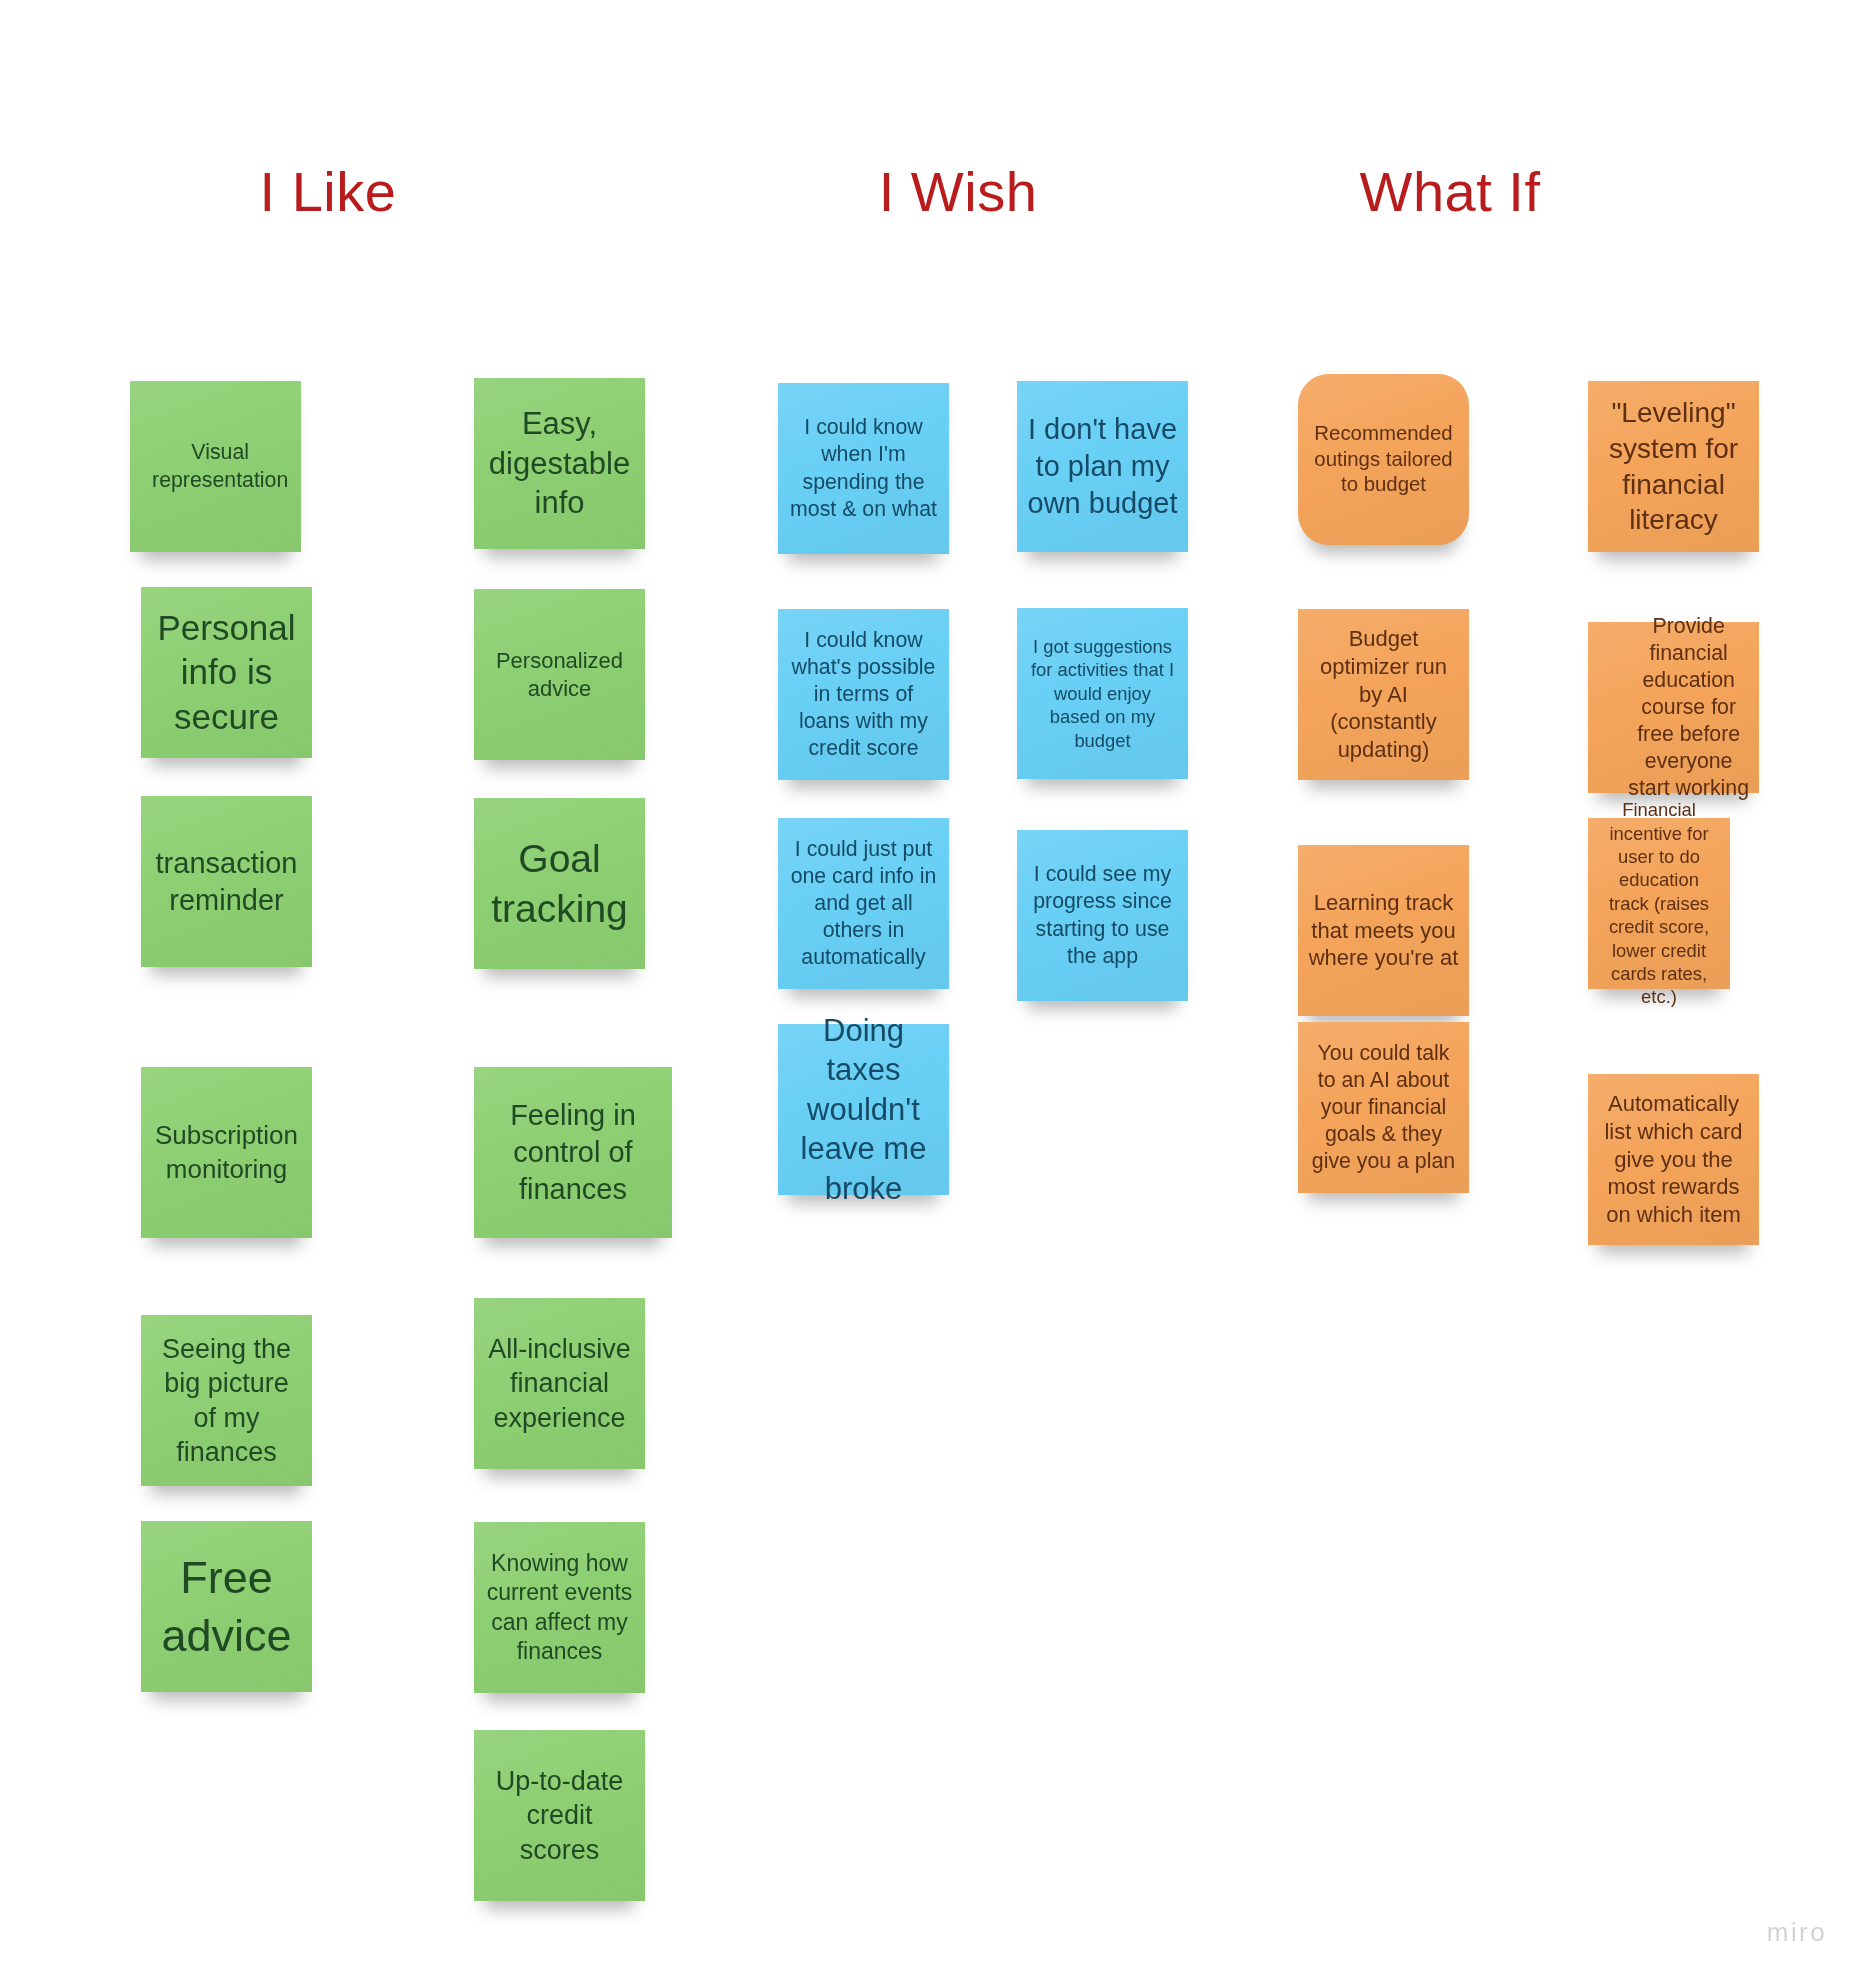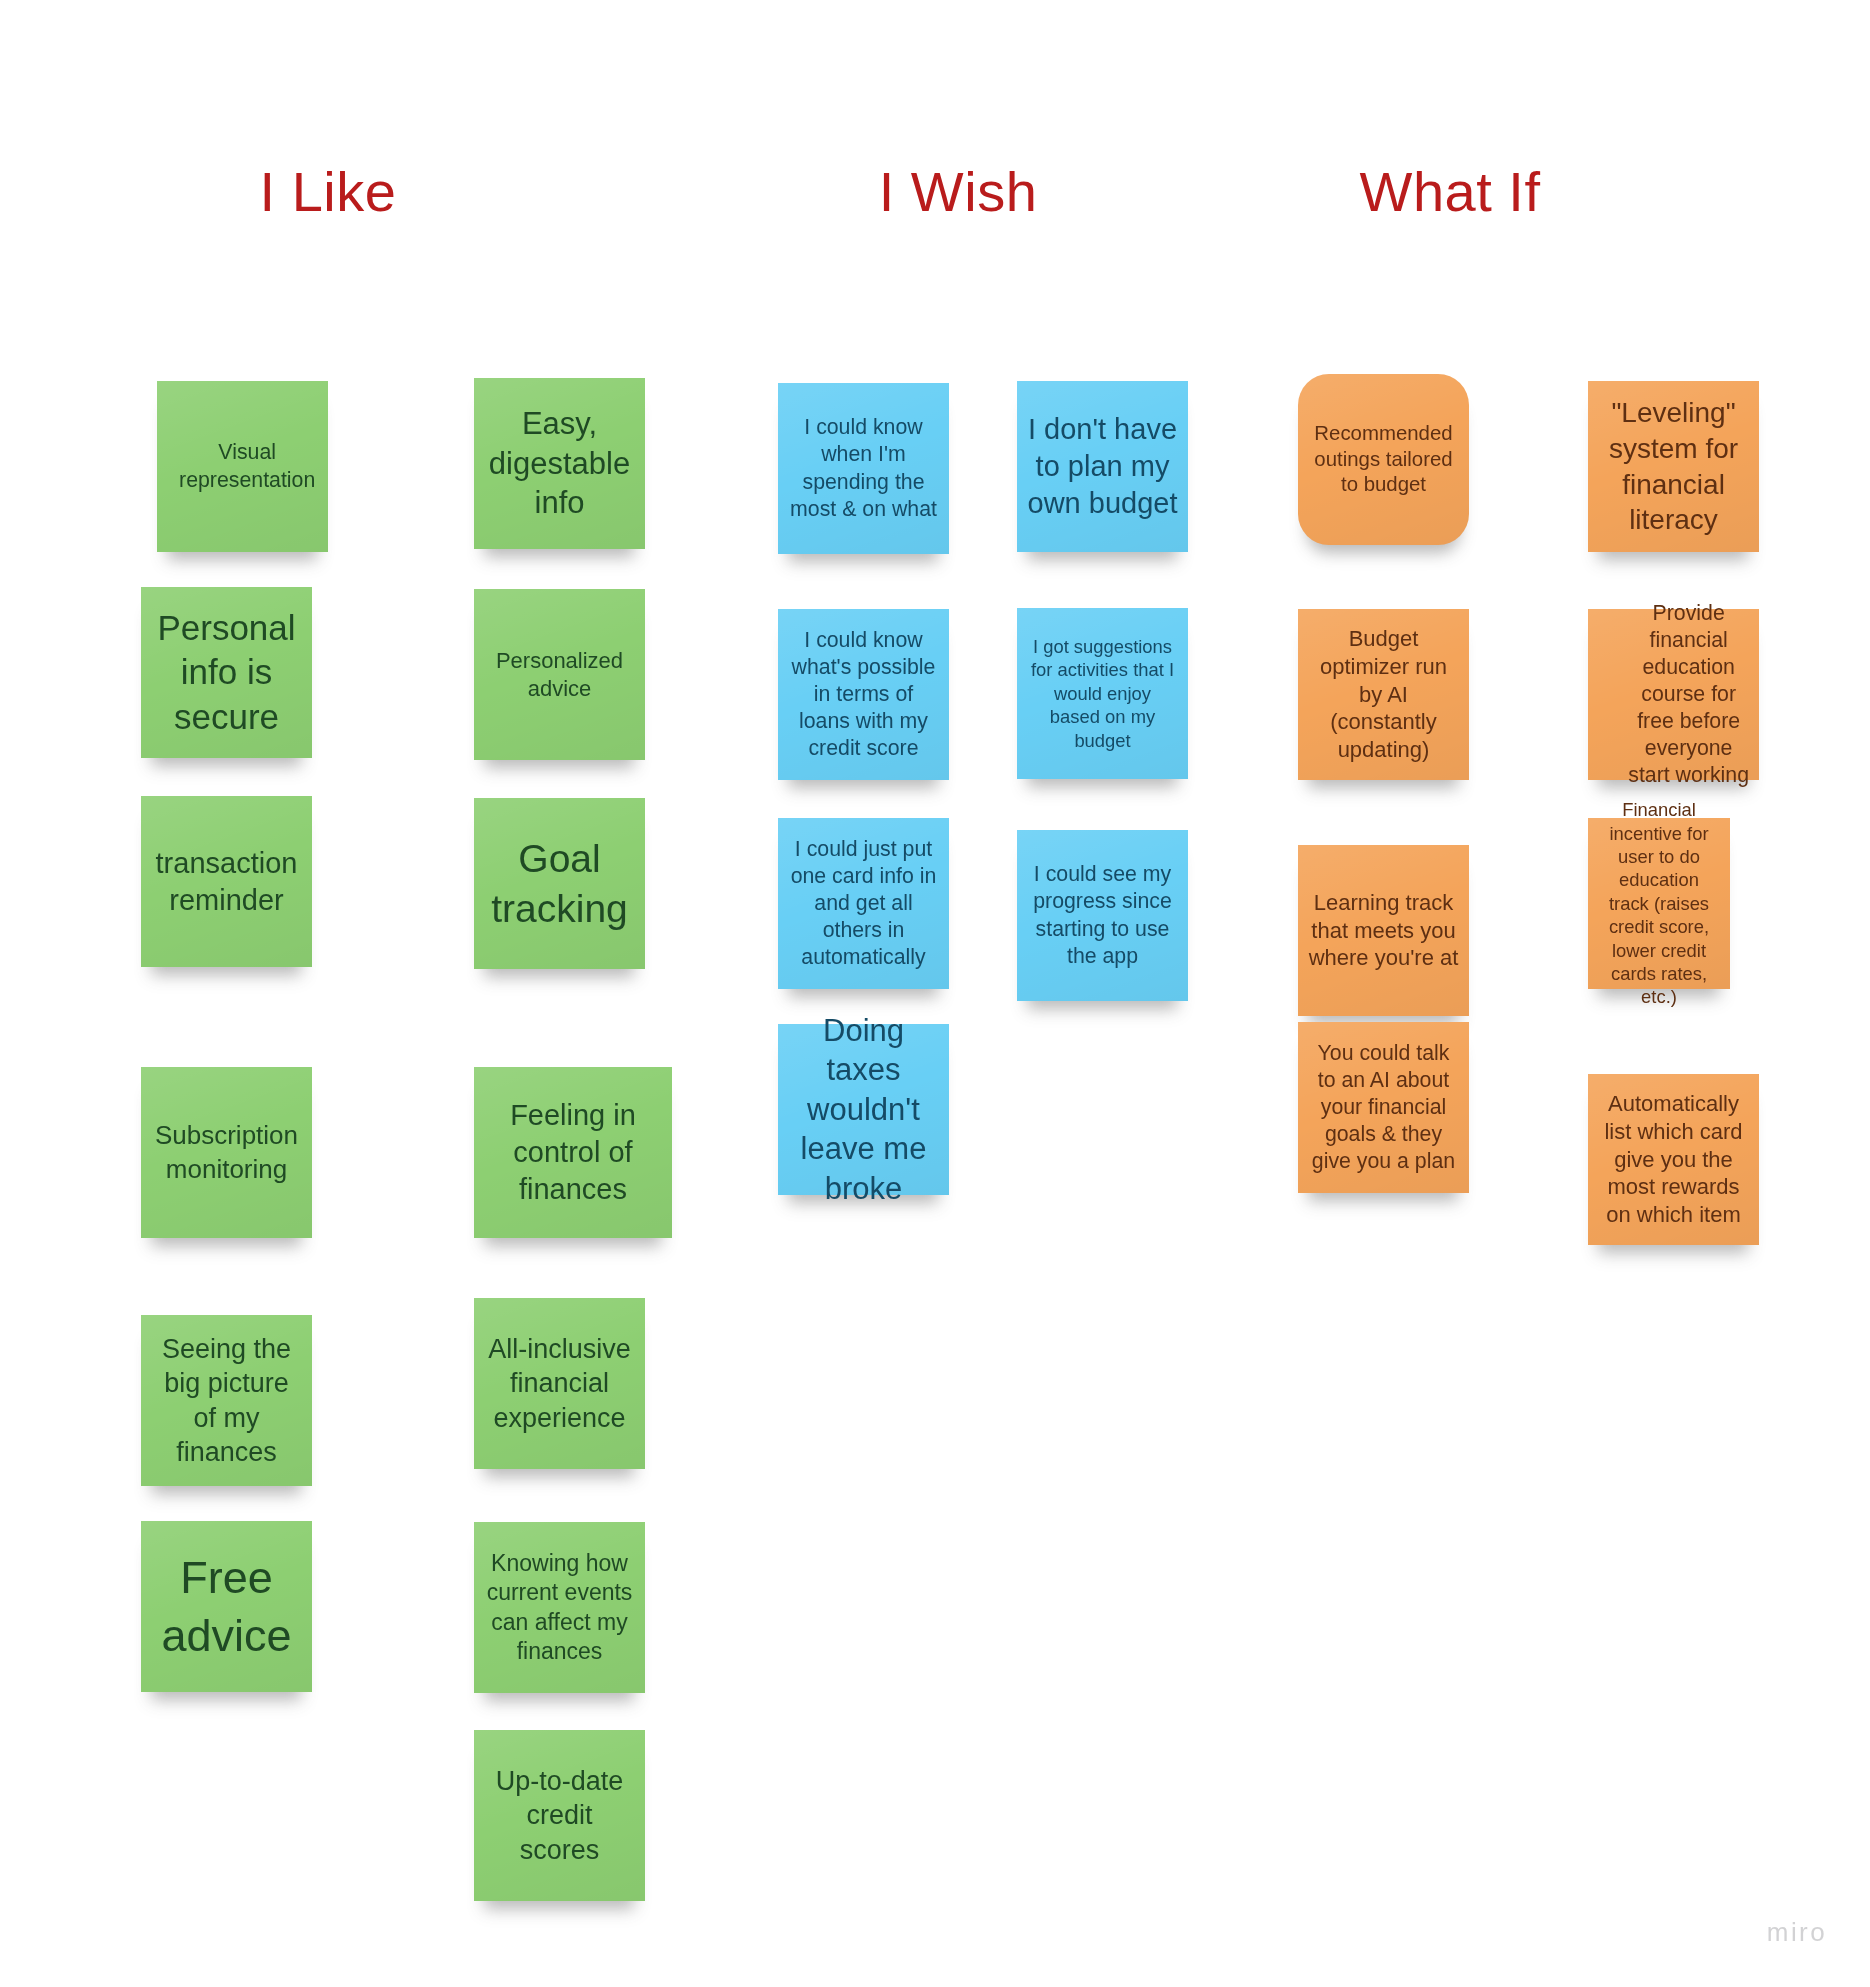--- a/index.html
+++ b/index.html
@@ -74,7 +74,7 @@
   <div class="col-header" id="hdr-what">What If</div>
 
   <div id="notes-layer">
-      <div class="note" style="left: 157px; top: 381px; width: 171px; height: 171px; background-color: rgb(141, 207, 114); color: rgb(31, 74, 36); font-size: 21.3px; padding-left: 19px;">
+      <div class="note" style="left: 130px; top: 381px; width: 171px; height: 171px; background-color: rgb(141, 207, 114); color: rgb(31, 74, 36); font-size: 21.3px; padding-left: 19px;">
         <span class="note-text">Visual representation</span>
       </div>
       <div class="note" style="left: 141px; top: 587px; width: 171px; height: 171px; background-color: rgb(141, 207, 114); color: rgb(31, 74, 36); font-size: 35px;">

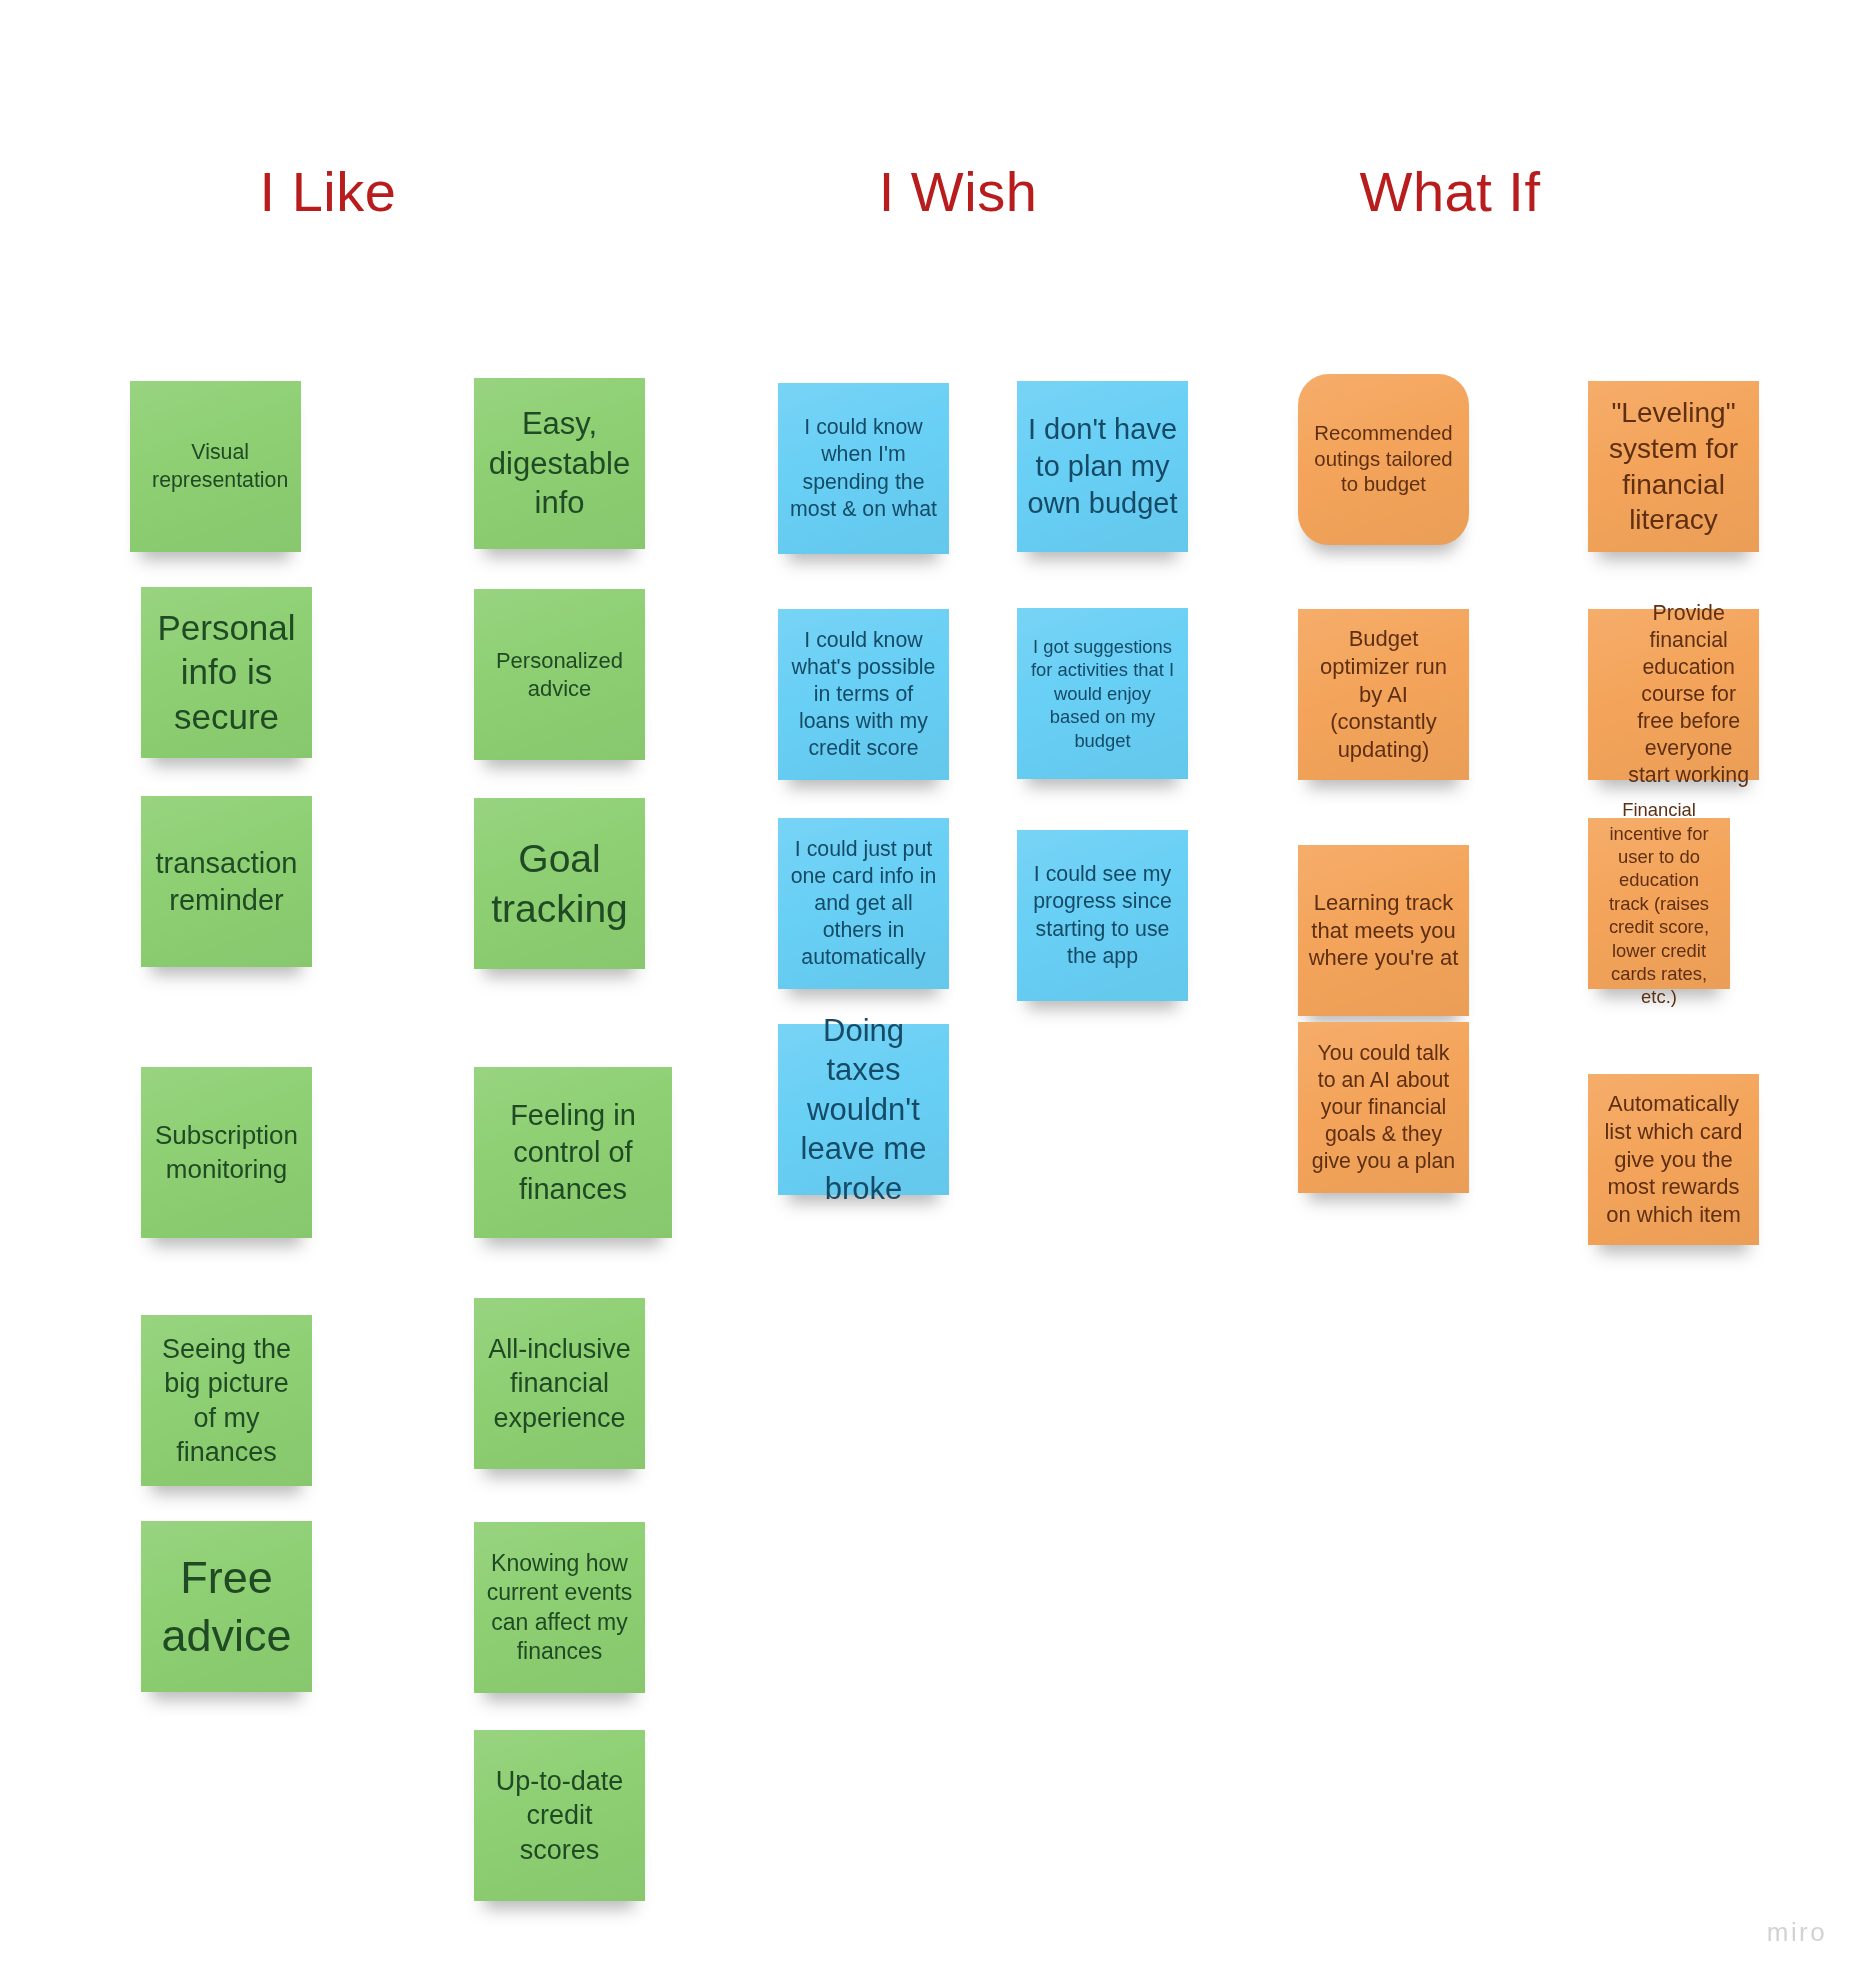--- a/index.html
+++ b/index.html
@@ -149,7 +149,7 @@
       <div class="note" style="left: 1588px; top: 381px; width: 171px; height: 171px; background-color: rgb(244, 164, 90); color: rgb(94, 47, 18); font-size: 28px;">
         <span class="note-text">"Leveling" system for financial literacy</span>
       </div>
-      <div class="note" style="left: 1588px; top: 609px; width: 171px; height: 171px; background-color: rgb(244, 164, 90); color: rgb(94, 47, 18); font-size: 21.3px; padding-left: 40px;">
+      <div class="note" style="left: 1588px; top: 622px; width: 171px; height: 171px; background-color: rgb(244, 164, 90); color: rgb(94, 47, 18); font-size: 21.3px; padding-left: 40px;">
         <span class="note-text">Provide financial education course for free before everyone start working</span>
       </div>
       <div class="note" style="left: 1588px; top: 818px; width: 142px; height: 171px; background-color: rgb(244, 164, 90); color: rgb(94, 47, 18); font-size: 18.4px;">

